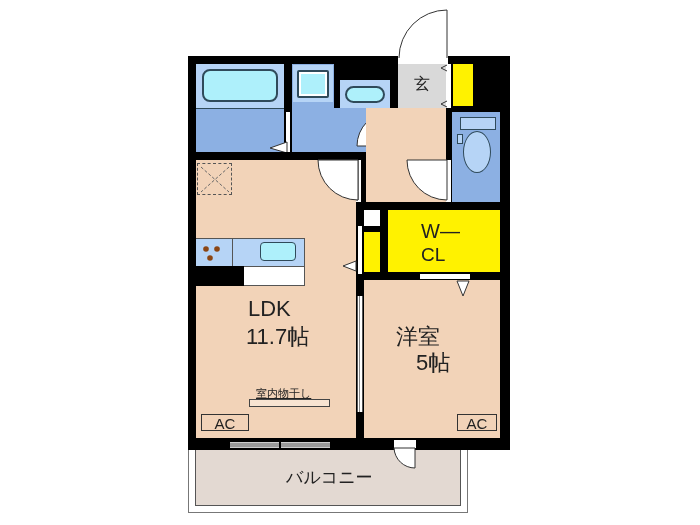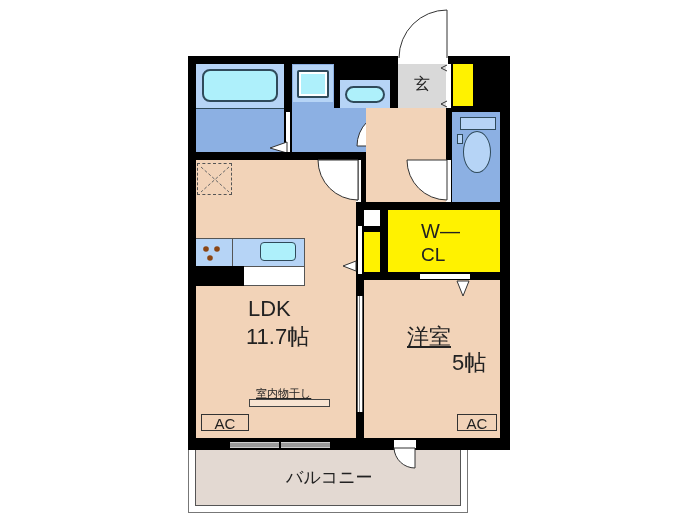--- a/index.html
+++ b/index.html
@@ -139,7 +139,7 @@
 <svg style="left:456px; top:280px;" width="14" height="18">
     <polygon points="1,1 13,1 7,16" fill="#fff" stroke="#333" stroke-width="1"></polygon>
   </svg>
-<div class="abs label room-label" style="left:407px; top:326px;text-decoration:underline;">洋室</div>
+<div class="abs label room-label" style="left:396px; top:326px;">洋室</div>
 <div class="abs label room-label" style="left:416px; top:352px;margin-left:36px;">5帖</div>
 <div class="abs ac" style="left:457px; top:414px; width:40px; height:17px;">AC</div>
 

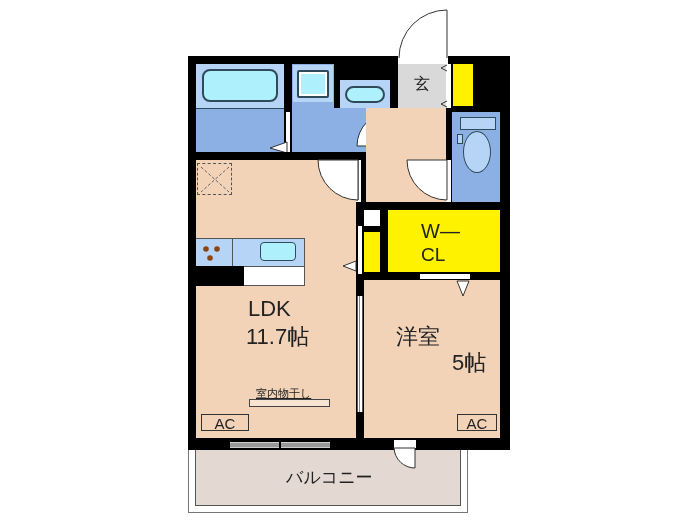--- a/index.html
+++ b/index.html
@@ -140,7 +140,7 @@
     <polygon points="1,1 13,1 7,16" fill="#fff" stroke="#333" stroke-width="1"></polygon>
   </svg>
 <div class="abs label room-label" style="left:396px; top:326px;">洋室</div>
-<div class="abs label room-label" style="left:416px; top:352px;margin-left:36px;">5帖</div>
+<div class="abs label room-label" style="left:416px; top:352px;">5帖</div>
 <div class="abs ac" style="left:457px; top:414px; width:40px; height:17px;">AC</div>
 
 <div class="abs wall" style="left:188px; top:438px; width:322px; height:12px;"></div>

